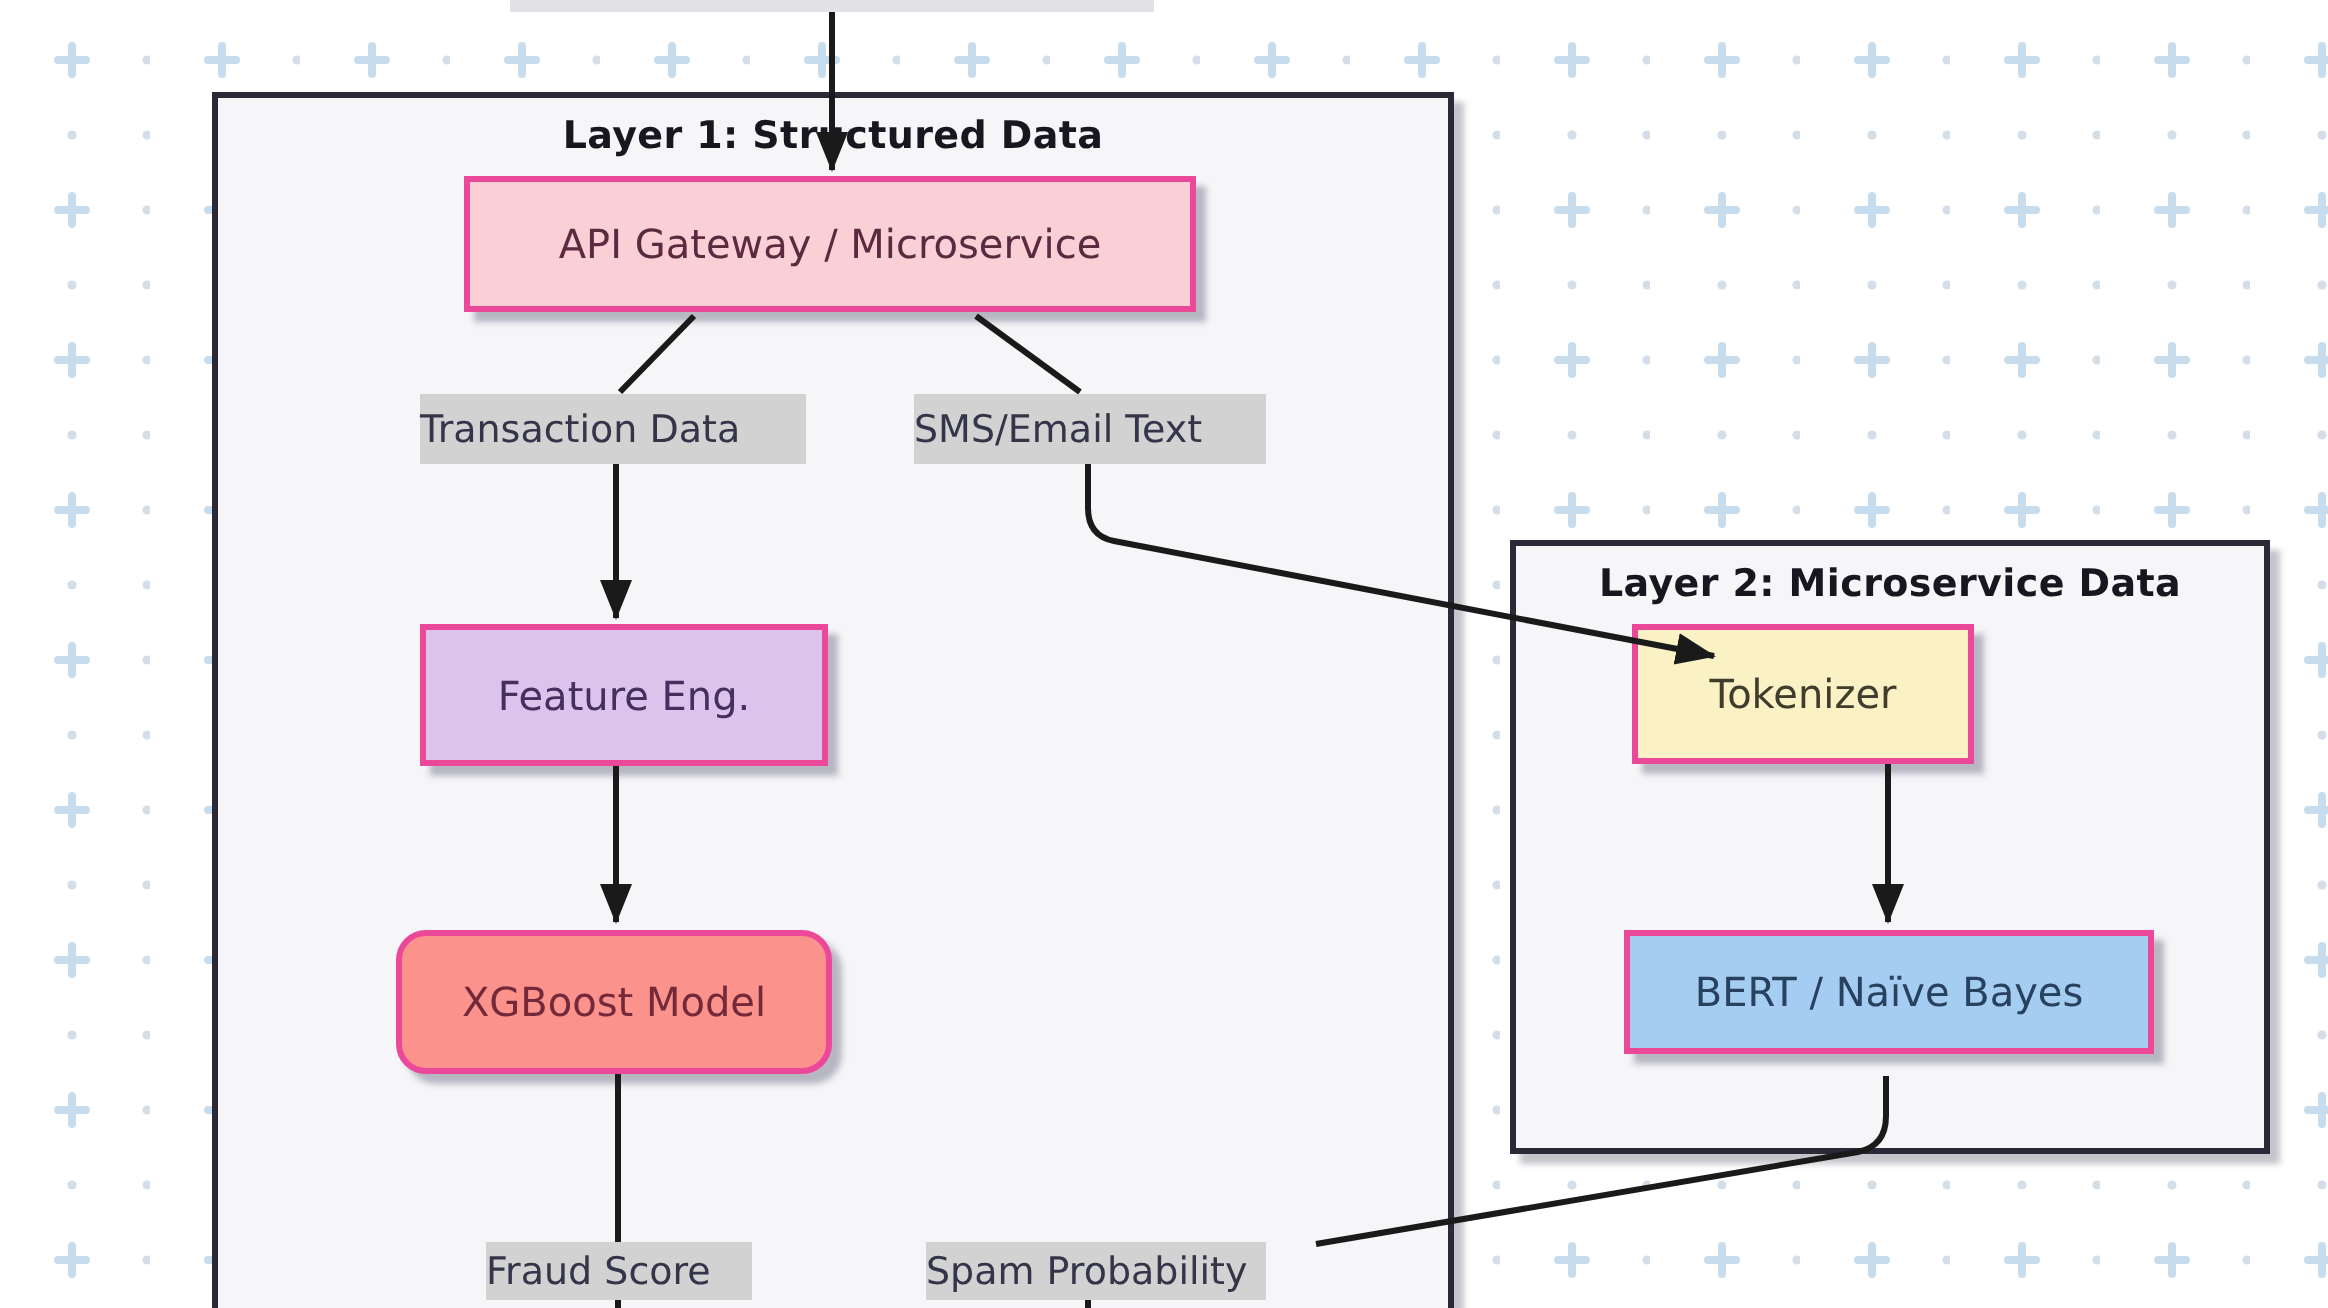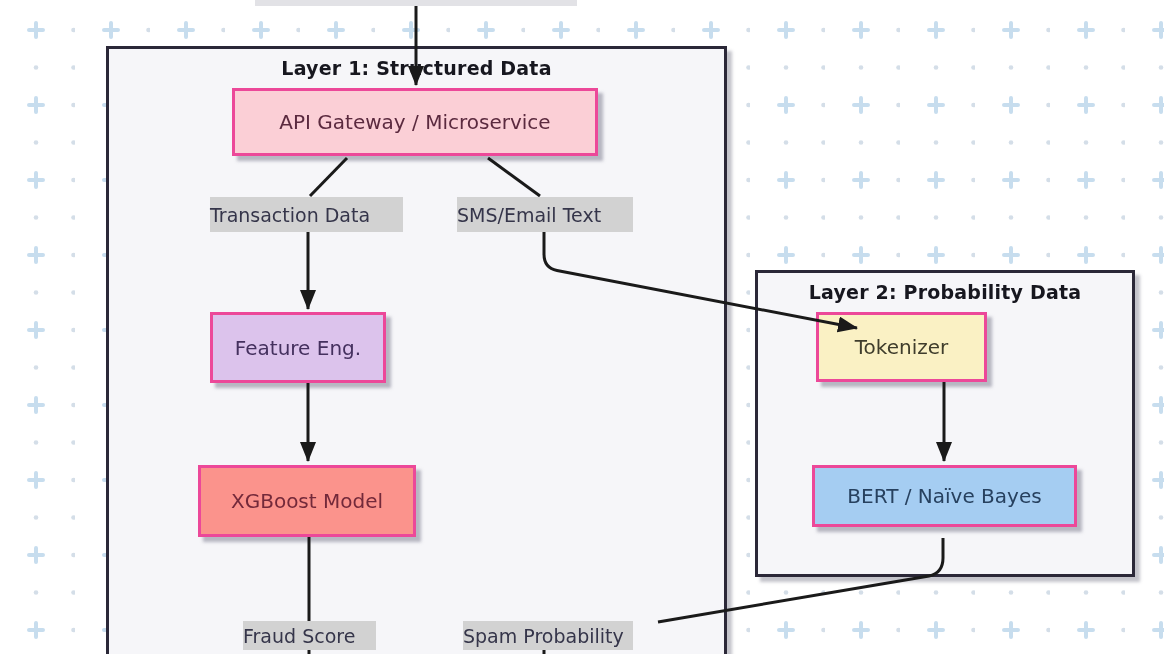--- a/index.html
+++ b/index.html
@@ -74,7 +74,7 @@
   </div>
 
   <div class="container-box" id="layer2">
-    <div class="container-title">Layer 2: Probability Data</div>
+    <div class="container-title">Layer 2: Microservice Data</div>
   </div>
 
   <div class="node" id="n-api" style="background: rgb(251, 207, 214); color: rgb(91, 42, 63);">

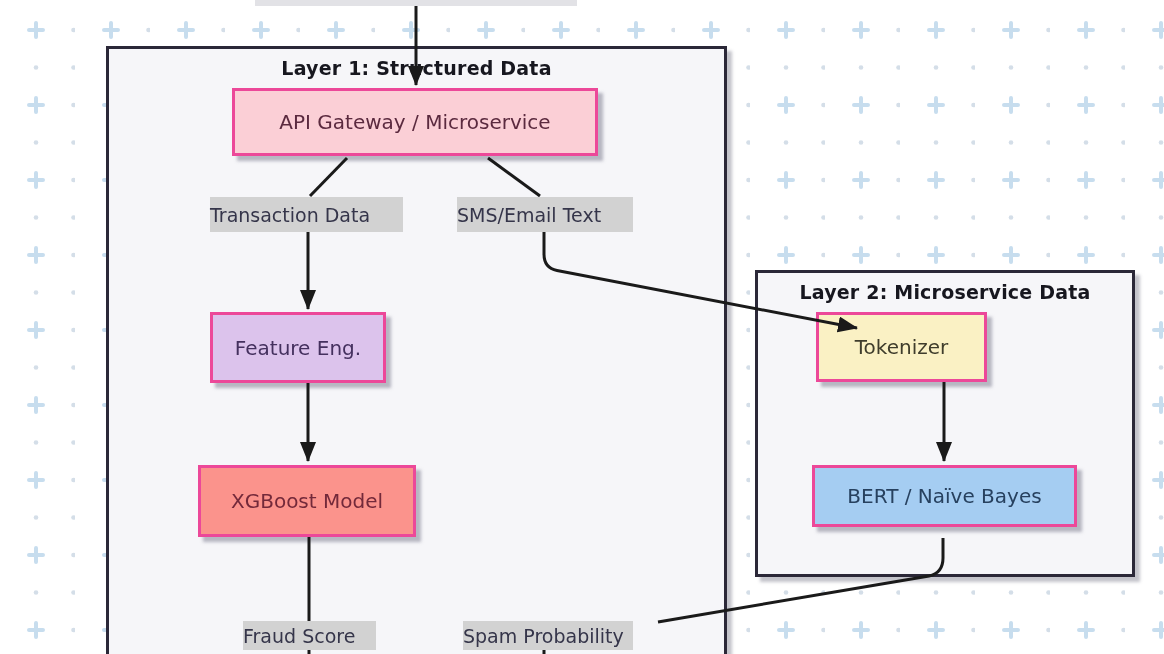--- a/index.html
+++ b/index.html
@@ -27,7 +27,7 @@
     font-size:20px;box-shadow:5px 5px 3px rgba(120,120,140,.5);
   }
   #n-api{left:232px;top:88px;width:366px;height:68px;}
-  #n-feature{left:210px;top:312px;width:176px;height:71px;}
+  #n-feature{left:210px;top:312px;width:204px;height:71px;}
   #n-xgboost{left:198px;top:465px;width:218px;height:72px;}
   #n-tokenizer{left:816px;top:312px;width:171px;height:70px;}
   #n-bert{left:812px;top:465px;width:265px;height:62px;}

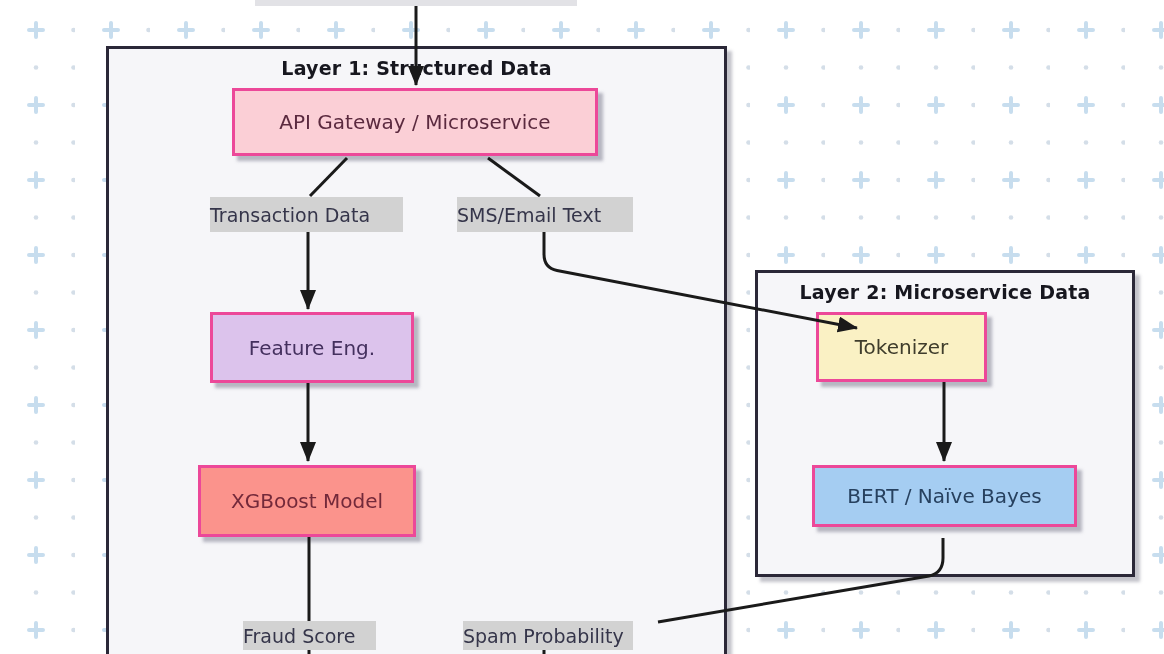--- a/index.html
+++ b/index.html
@@ -28,7 +28,7 @@
   }
   #n-api{left:232px;top:88px;width:366px;height:68px;}
   #n-feature{left:210px;top:312px;width:204px;height:71px;}
-  #n-xgboost{left:198px;top:465px;width:218px;height:72px;}
+  #n-xgboost{left:198px;top:465px;width:218px;height:72px;border-radius:15px;}
   #n-tokenizer{left:816px;top:312px;width:171px;height:70px;}
   #n-bert{left:812px;top:465px;width:265px;height:62px;}
   

